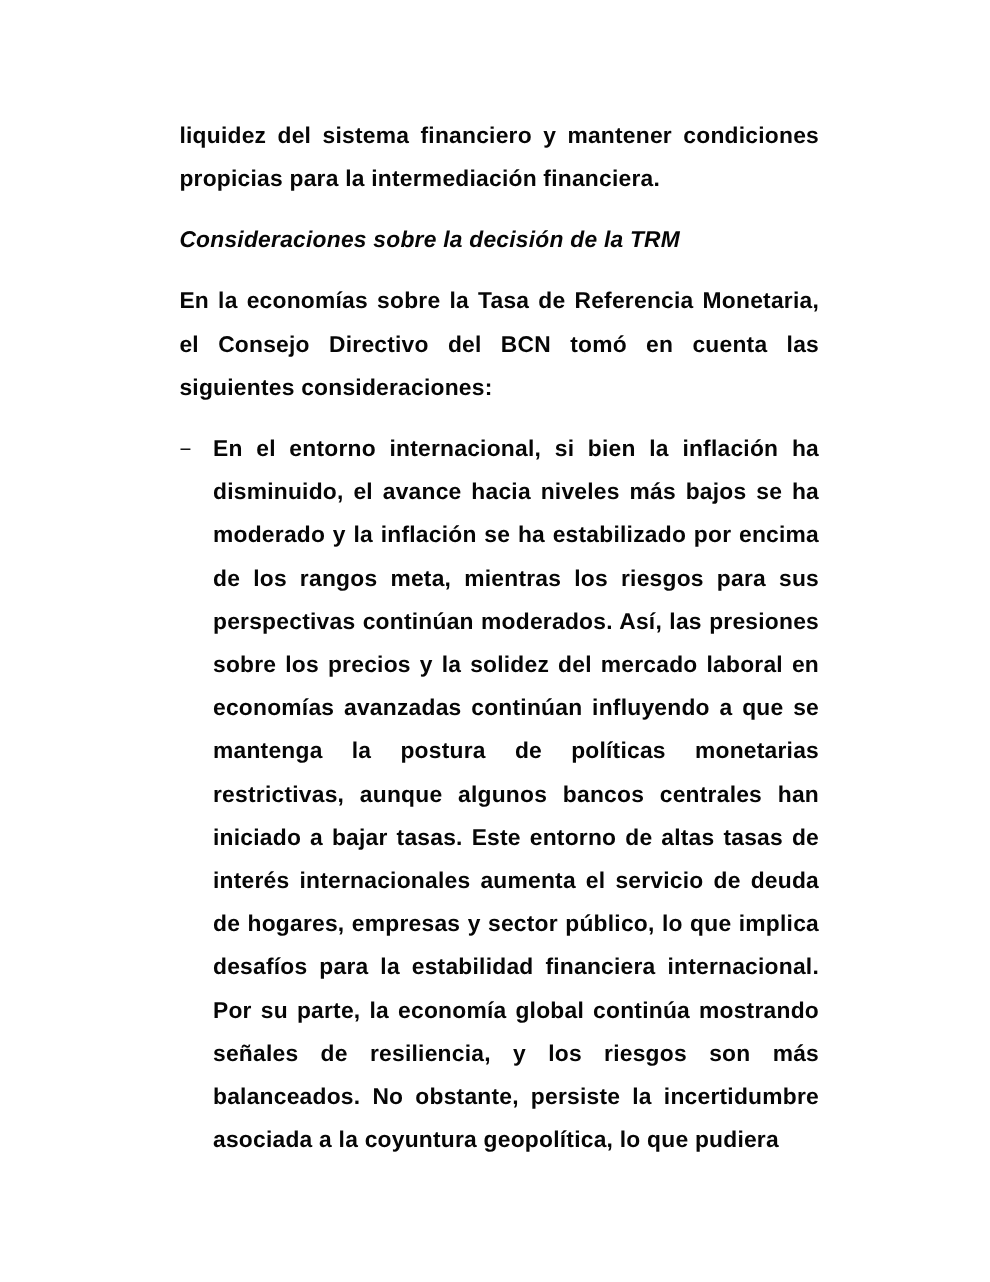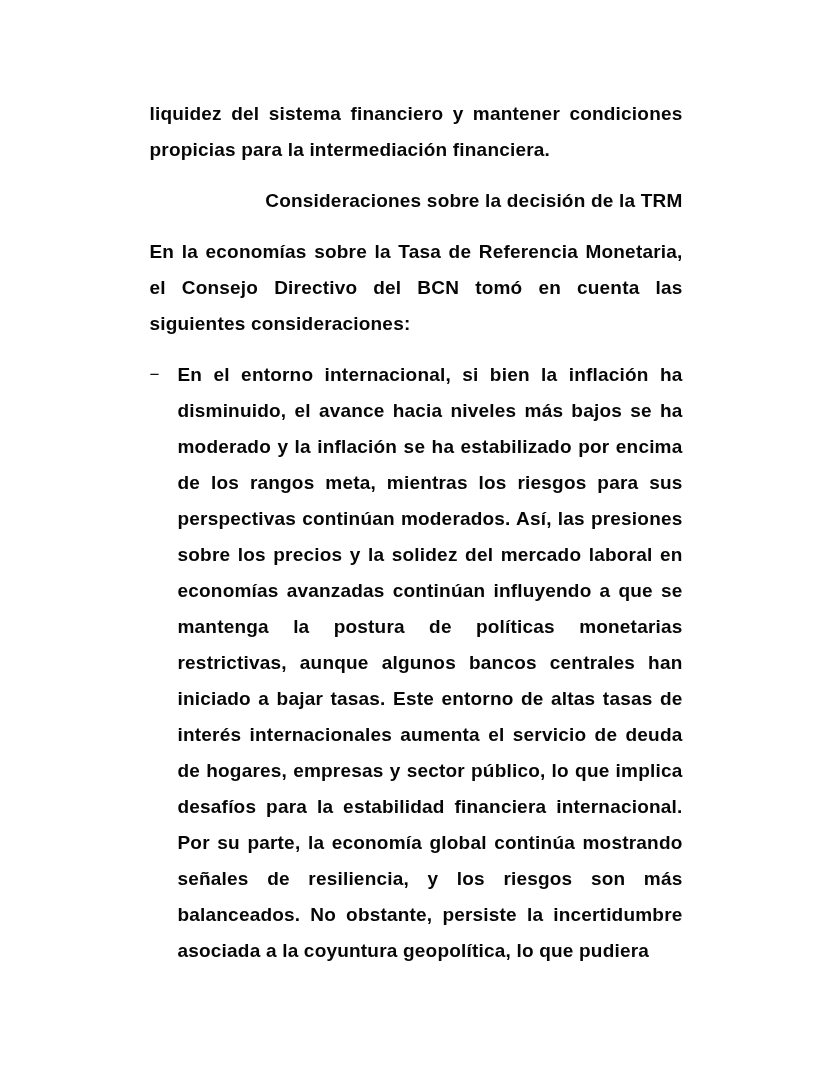--- a/index.html
+++ b/index.html
@@ -28,9 +28,10 @@
     letter-spacing: 0.2px;
   }
   .heading {
-    text-align: right;
+    text-align: left;
     margin: 0 0 15px 0;
     letter-spacing: 0.2px;
+    font-style: italic;
   }
   .bullet-item {
     position: relative;

